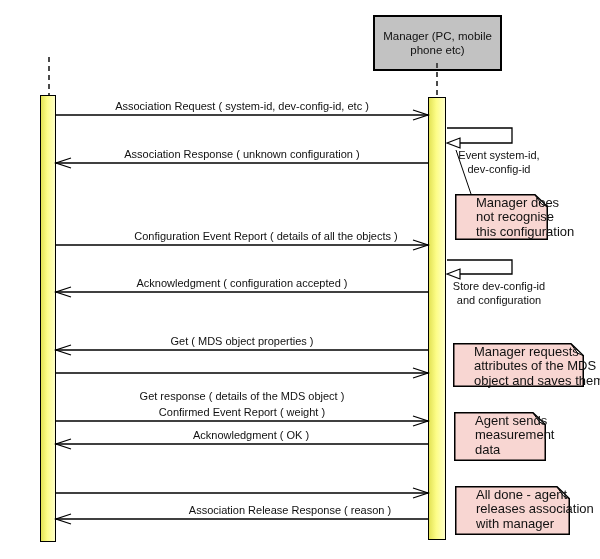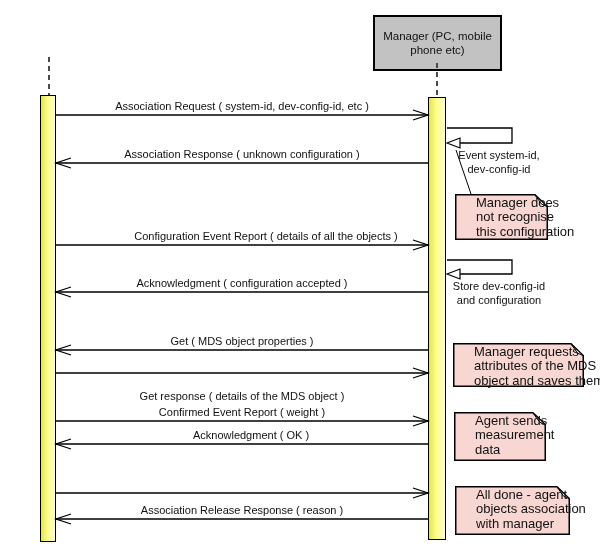--- a/index.html
+++ b/index.html
@@ -147,7 +147,7 @@
       <polygon points="102,1 108.5,10 114,12.5" fill="#fffdfb" stroke="#000" stroke-width="1" stroke-linejoin="round"></polygon>
     </svg>
     <div class="note-text">All done - agent
-objects association
+releases association
 with manager</div>
   </div>
 

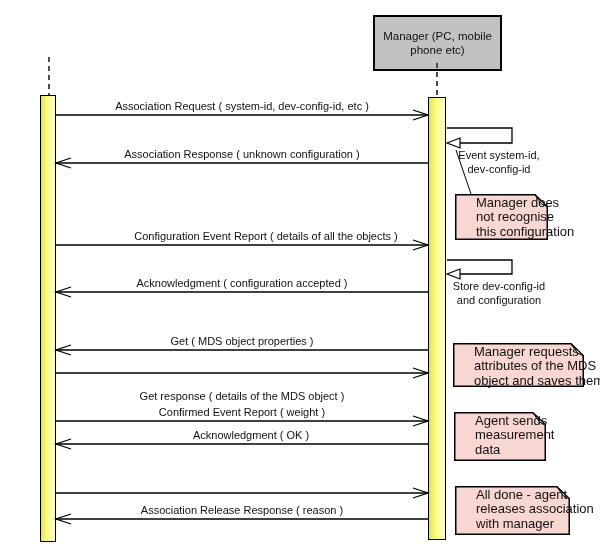--- a/index.html
+++ b/index.html
@@ -104,7 +104,7 @@
   <div class="msg-label" style="top:357px;margin-top:32px;">Get response ( details of the MDS object )</div>
   <div class="msg-label" style="top:405px;">Confirmed Event Report ( weight )</div>
   <div class="msg-label" style="top:428px;padding-left:9px;">Acknowledgment ( OK )</div>
-  <div class="msg-label" style="top:503px;">Association Release Response ( reason )</div>
+  <div class="msg-label" style="top:503px;padding-left:48px;">Association Release Response ( reason )</div>
 
   <div class="selfmsg-label" style="top:149px;">Event system-id,
 dev-config-id</div>

